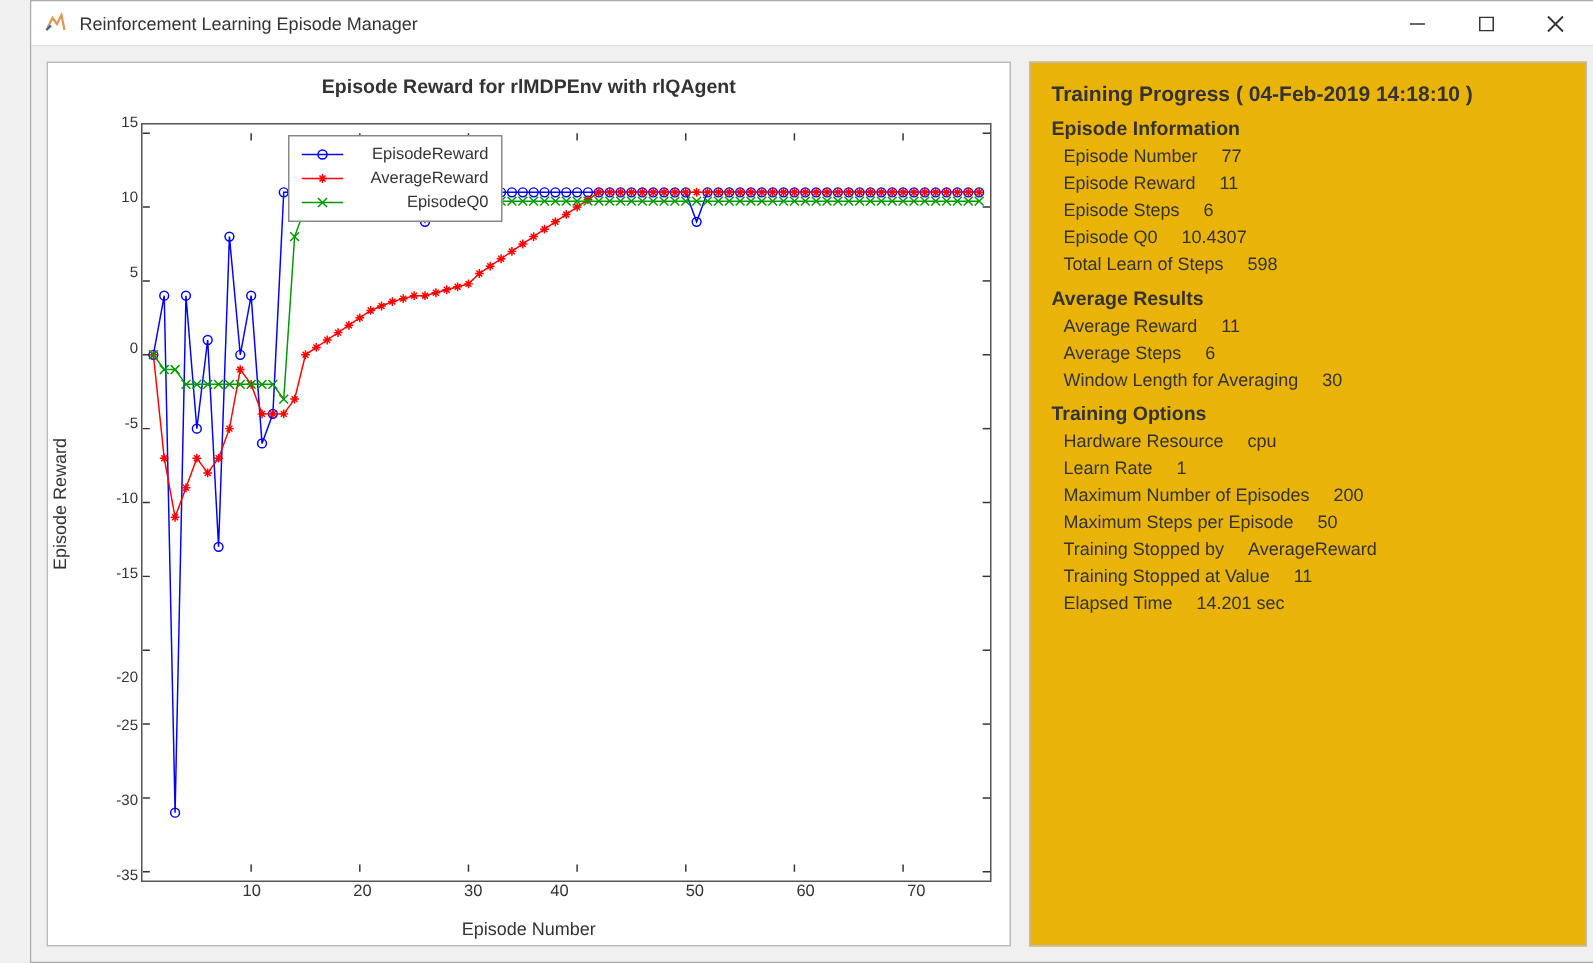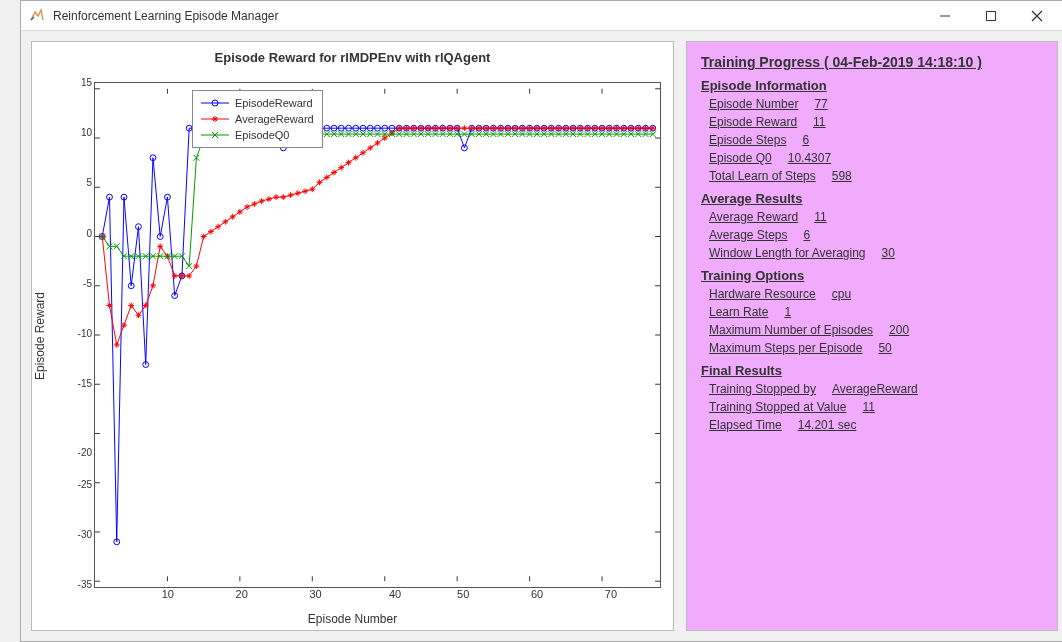--- a/index.html
+++ b/index.html
@@ -21,7 +21,7 @@
   .wbtn svg { stroke:#333; }
   .content { flex:1; display:flex; padding:10px; gap:12px; background:#f0f0f0; }
   .plot-panel { flex:1; background:#fff; border:1px solid #bbb; position:relative; padding:8px 10px; }
-  .side-panel { width:372px; background:#f0abfc; border:1px solid #bbb; padding:12px 14px;text-decoration:underline; }
+  .side-panel { width:372px; background:#eab308; border:1px solid #bbb; padding:12px 14px; }
   .plot-title { text-align:center; font-weight:bold; font-size:13px; }
   .chart-box { position:absolute; left:62px; right:12px; top:40px; bottom:42px; border:1px solid #555; }
   .xlabel { position:absolute; bottom:4px; left:50%; transform:translateX(-50%); font-size:12px; }

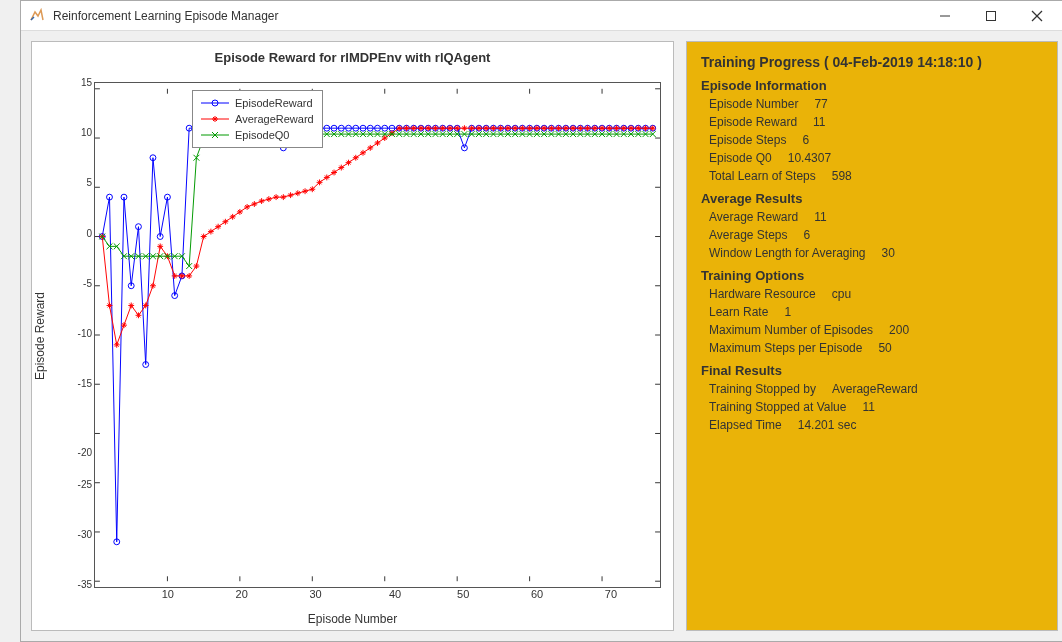--- a/index.html
+++ b/index.html
@@ -29,7 +29,7 @@
   .ytick { position:absolute; right: calc(100% - 60px); font-size:10px; transform:translateY(-50%); }
   .xtick { position:absolute; font-size:11px; transform:translateX(-50%); }
   .legend { position:absolute; left:160px; top:48px; background:#fff; border:1px solid #888; padding:4px 8px; font-size:11px; z-index:10; }
-  .legend-row { display:flex; align-items:center; gap:6px; height:16px; }
+  .legend-row { display:flex; align-items:center; gap:18px; height:16px;justify-content:space-between; }
 
   .side-title { font-weight:bold; font-size:14px; }
   .progress-row { display:flex; align-items:center; gap:8px; margin:12px 0 14px 0; }

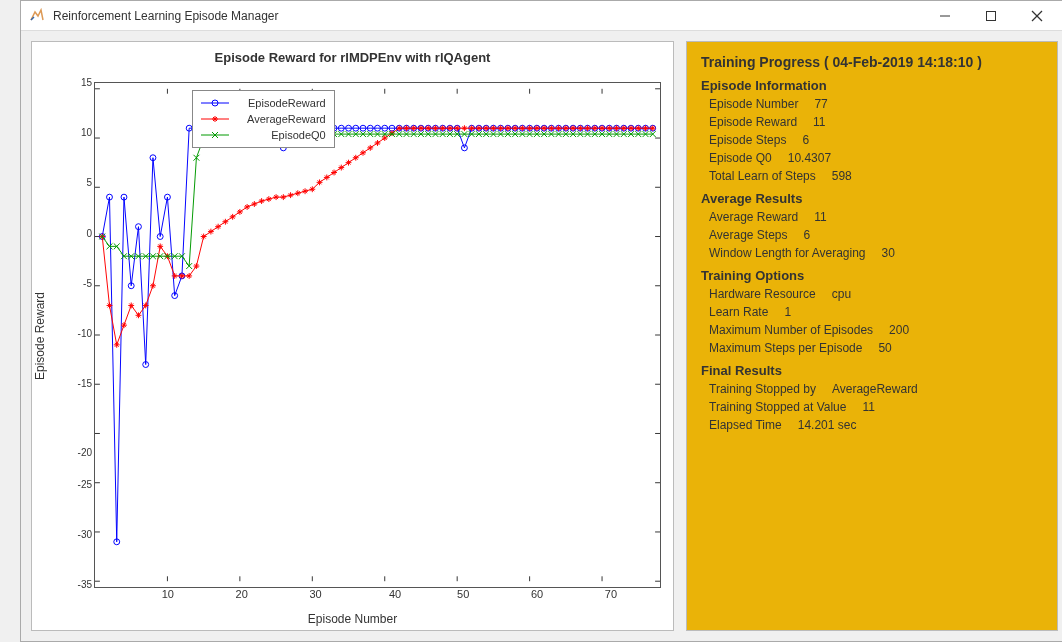--- a/index.html
+++ b/index.html
@@ -453,7 +453,6 @@
           <span class="v">50</span>
         </div>
 
-      <div class="section-h">Final Results</div>
       <div class="kv">
           <span class="k">Training Stopped by</span>
           <span class="v">AverageReward</span>

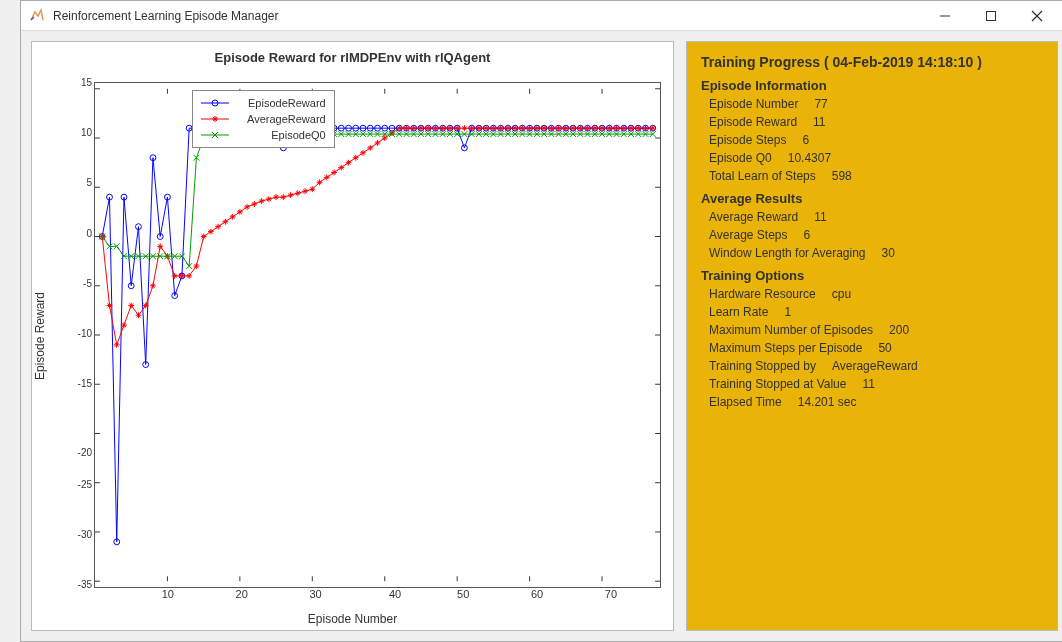--- a/index.html
+++ b/index.html
@@ -390,7 +390,7 @@
         <div class="xtick" style="left: 135.846px; top: 546px;">10</div>
         <div class="xtick" style="left: 209.692px; top: 546px;">20</div>
         <div class="xtick" style="left: 283.538px; top: 546px;">30</div>
-        <div class="xtick" style="left: 363px; top: 546px;">40</div>
+        <div class="xtick" style="left: 341px; top: 546px;">40</div>
         <div class="xtick" style="left: 431.231px; top: 546px;">50</div>
         <div class="xtick" style="left: 505.077px; top: 546px;">60</div>
         <div class="xtick" style="left: 578.923px; top: 546px;">70</div>

